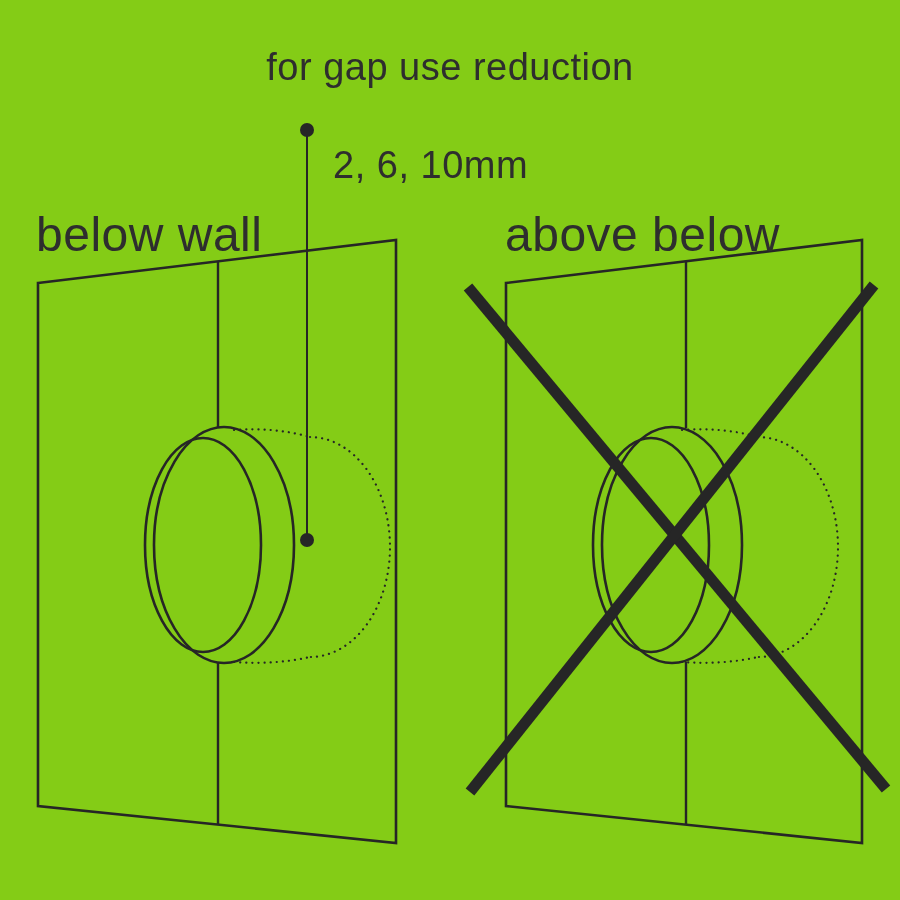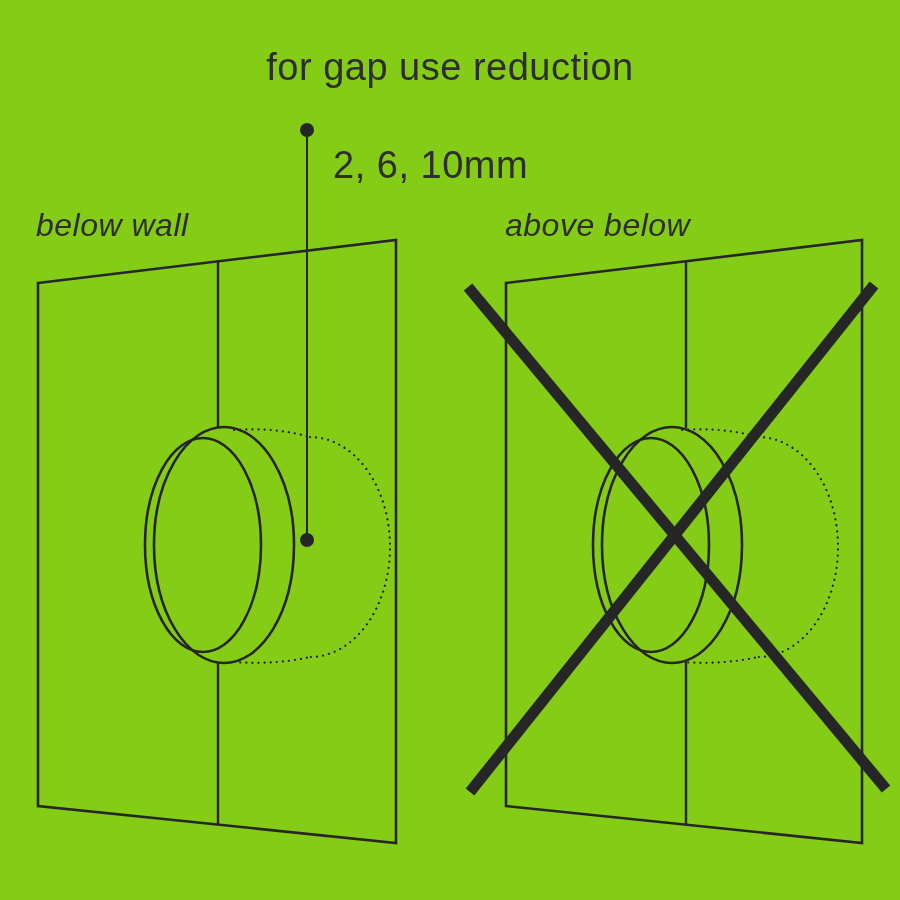--- a/index.html
+++ b/index.html
@@ -29,7 +29,7 @@
     font-size:38px;font-weight:500;margin-top:40px;
   }
   .panel-label{
-    font-size:32px;font-weight:500;font-style:italic;
+    font-size:48px;font-weight:500;
   }
   .panel-label.left{top:207px;left:36px;}
   .panel-label.right{top:207px;left:505px;}

